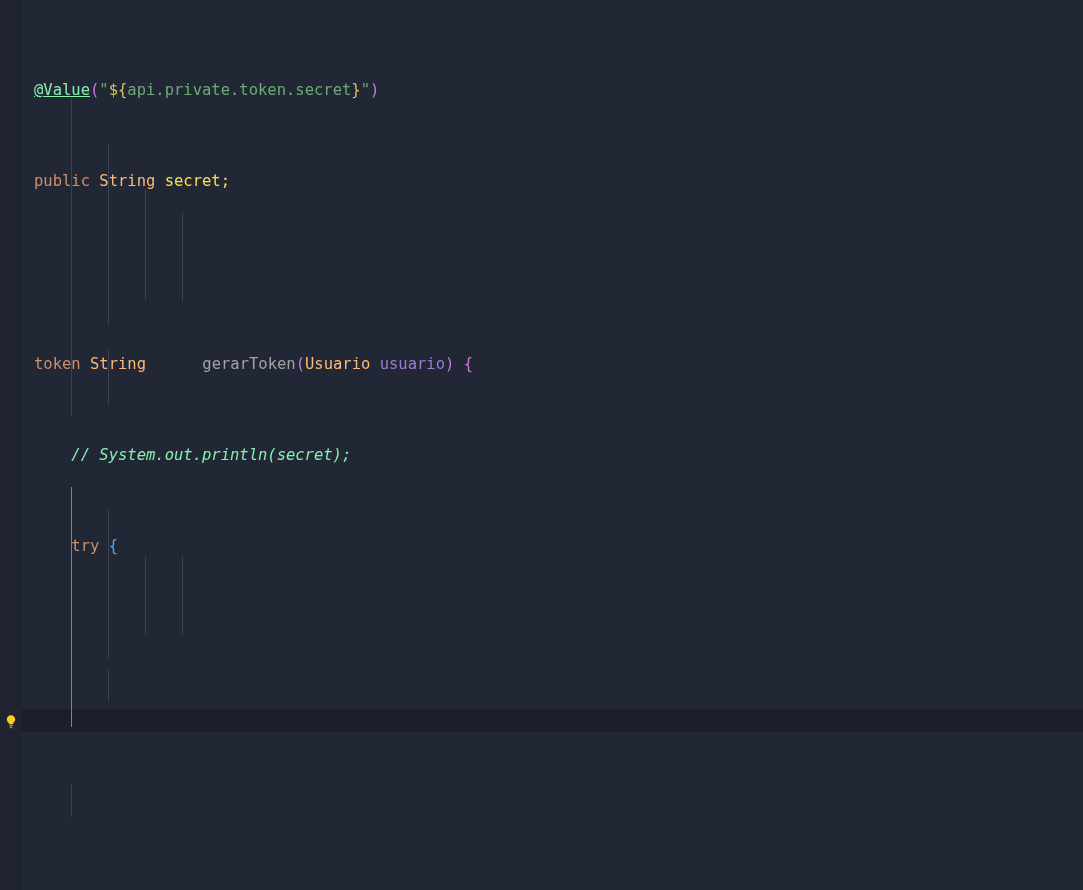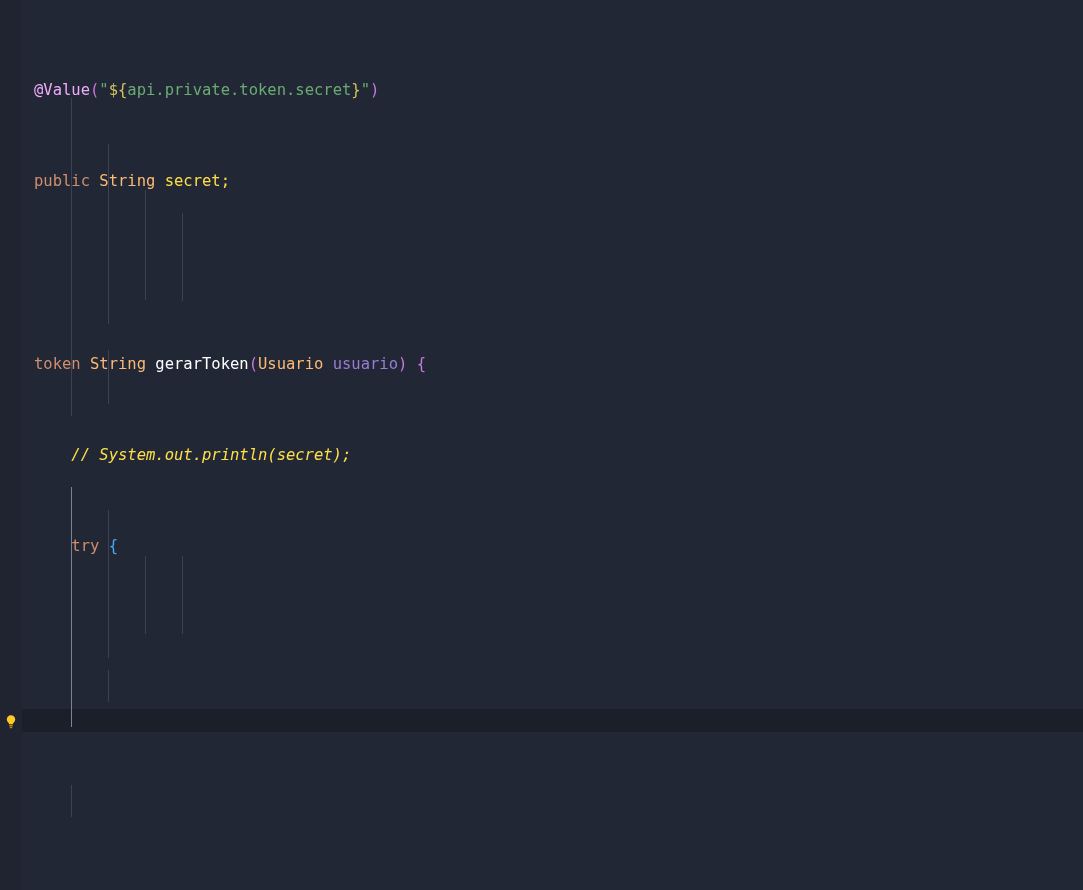--- a/index.html
+++ b/index.html
@@ -55,7 +55,7 @@
   .mth{color:#ffffff;}        
   .str{color:#6aab73;}        
   .cmt{color:#fde047;font-style:italic;}
-  .ann{color:#f0abfc;}        
+  .ann{color:#86efac;text-decoration:underline;}        
   .b0{color:#e8c77e;}         
   .b1{color:#c678dd;}         
   .b2{color:#4aa8ef;}         

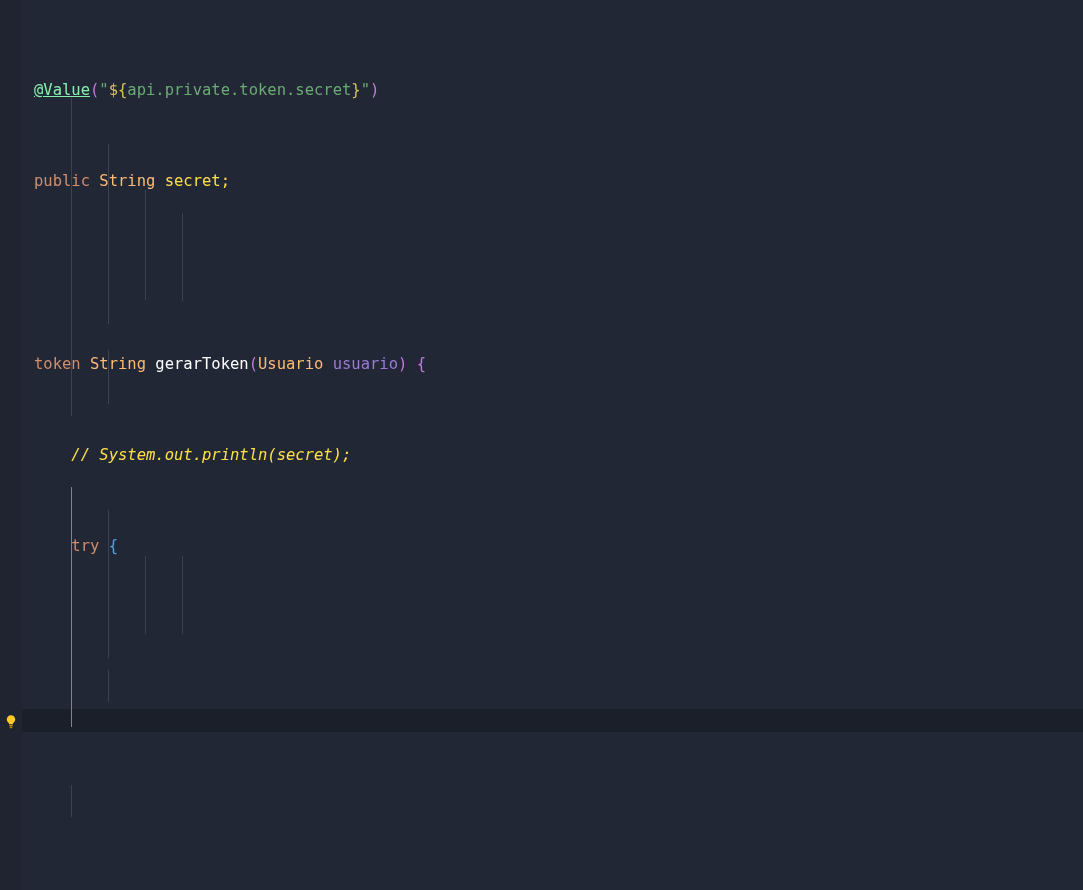--- a/index.html
+++ b/index.html
@@ -52,7 +52,7 @@
   .typ{color:#fdba74;}        
   .ident{color:#fde047;}      
   .param{color:#9c7bd4;}      
-  .mth{color:#ffffff;}        
+  .mth{color:#a3a3a3;margin-left:47px;}        
   .str{color:#6aab73;}        
   .cmt{color:#fde047;font-style:italic;}
   .ann{color:#86efac;text-decoration:underline;}        

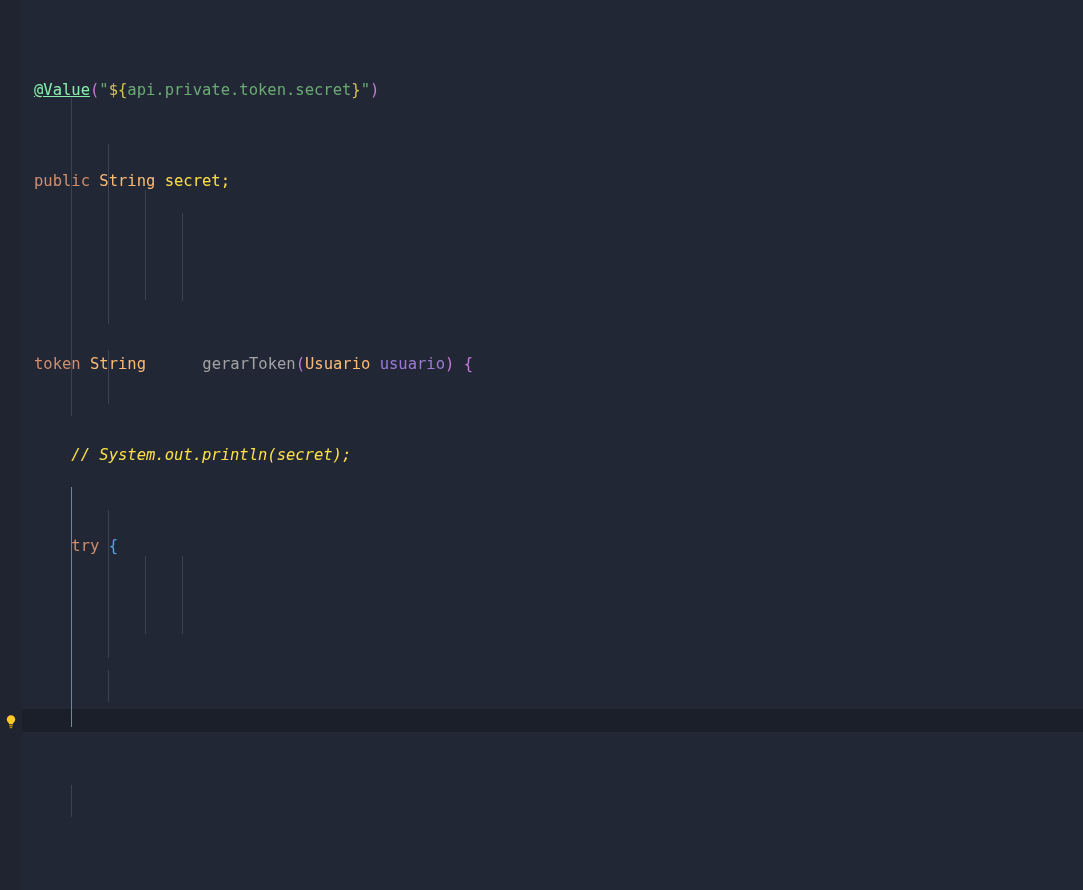--- a/index.html
+++ b/index.html
@@ -54,7 +54,7 @@
   .param{color:#9c7bd4;}      
   .mth{color:#a3a3a3;margin-left:47px;}        
   .str{color:#6aab73;}        
-  .cmt{color:#fde047;font-style:italic;}
+  .cmt{color:#86efac;font-style:italic;}
   .ann{color:#86efac;text-decoration:underline;}        
   .b0{color:#e8c77e;}         
   .b1{color:#c678dd;}         

